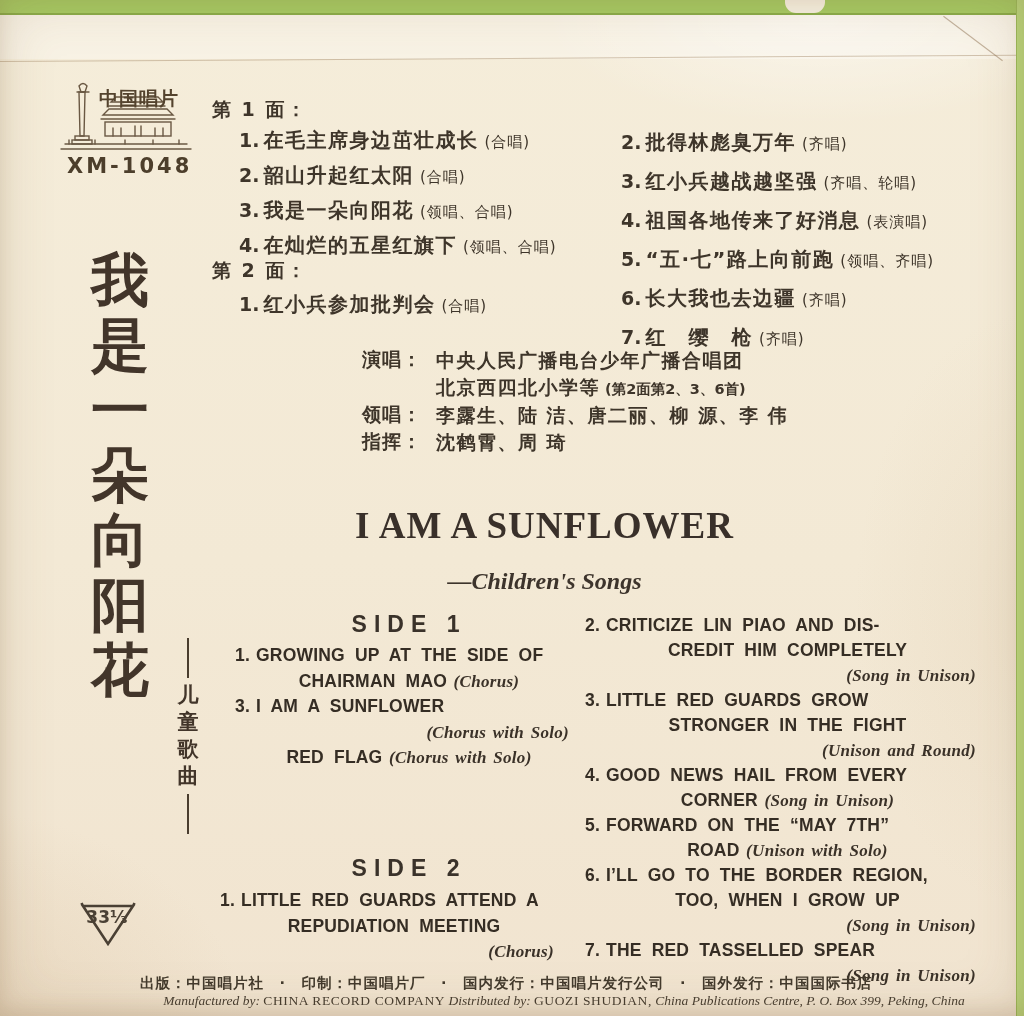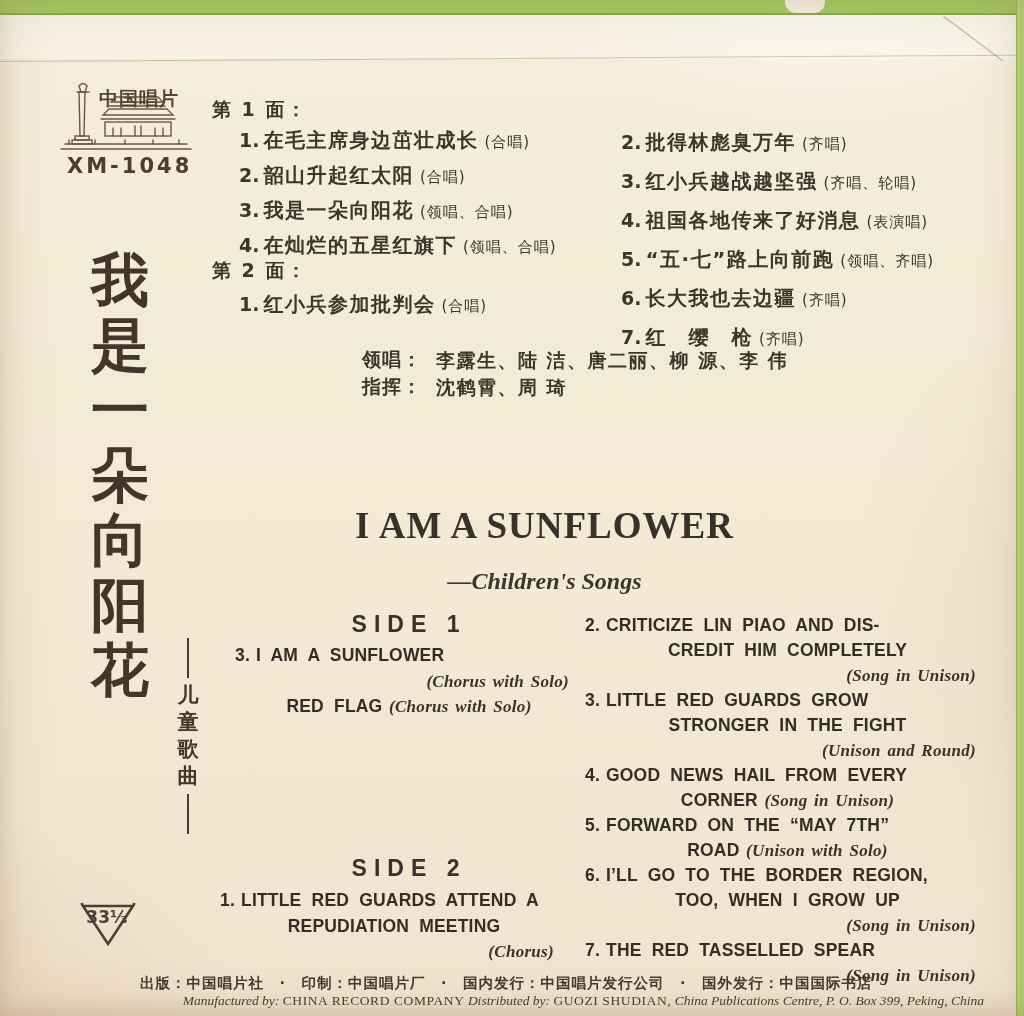--- a/index.html
+++ b/index.html
@@ -175,6 +175,13 @@
 
   <div class="abs credits">
       <div class="credit-row">
+        <span class="credit-label">演唱：</span>
+        <div class="credit-body">
+          <div class="credit-line"><span>中央人民广播电台少年广播合唱团</span></div>
+          <div class="credit-line"><span>北京西四北小学等</span><span class="credit-small"> (第2面第2、3、6首)</span></div>
+        </div>
+      </div>
+      <div class="credit-row">
         <span class="credit-label">领唱：</span>
         <div class="credit-body">
           <div class="credit-line"><span>李露生、陆 洁、唐二丽、柳 源、李 伟</span></div>

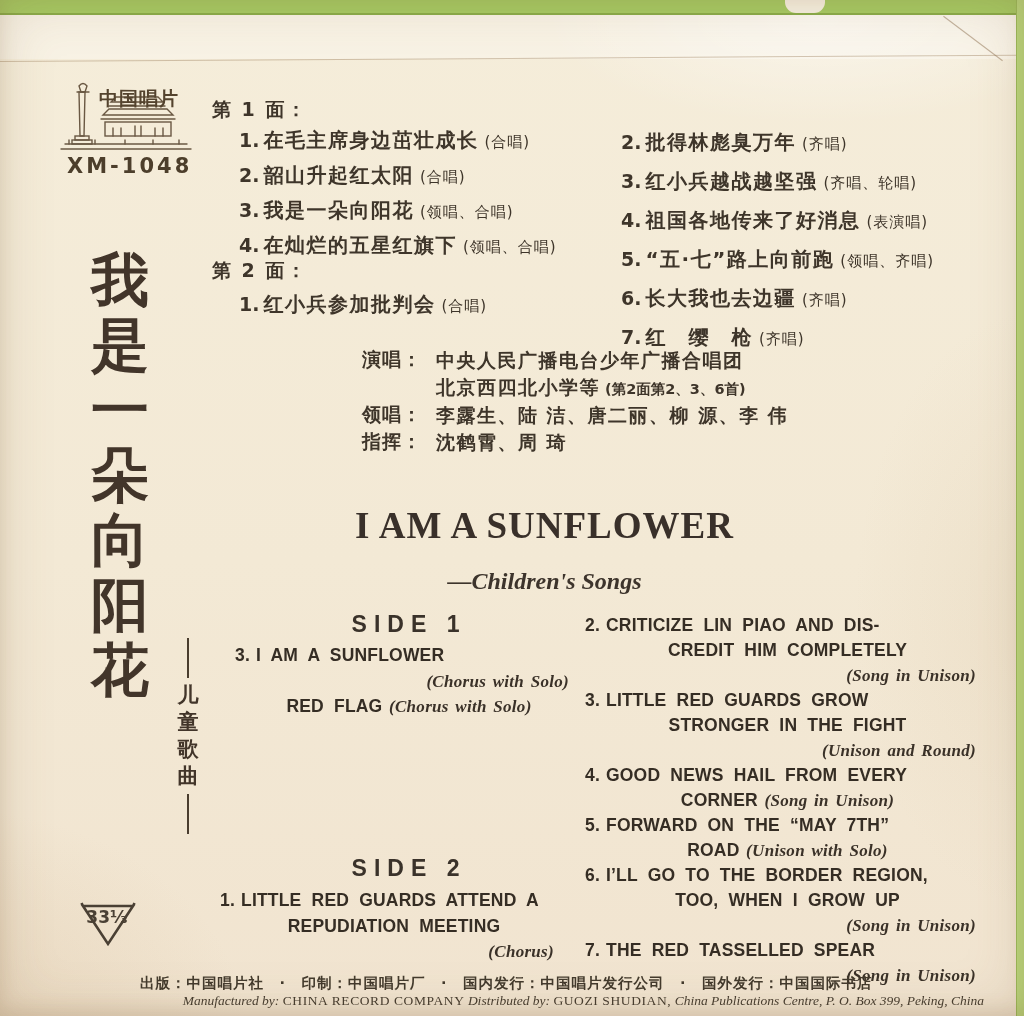--- a/index.html
+++ b/index.html
@@ -201,6 +201,10 @@
   <div class="abs side-heading h-s1">SIDE 1</div>
   <div class="abs en-col en-left">
       <div class="en-track">
+        <div class="en-line al-left"><span class="en-num">1.</span><span class="en-t">GROWING UP AT THE SIDE OF</span></div>
+        <div class="en-line al-center"><span class="en-t">CHAIRMAN MAO</span><span class="en-note"> (Chorus)</span></div>
+      </div>
+      <div class="en-track">
         <div class="en-line al-left"><span class="en-num">3.</span><span class="en-t">I AM A SUNFLOWER</span></div>
         <div class="en-line al-right"><span class="en-note">(Chorus with Solo)</span></div>
       </div>

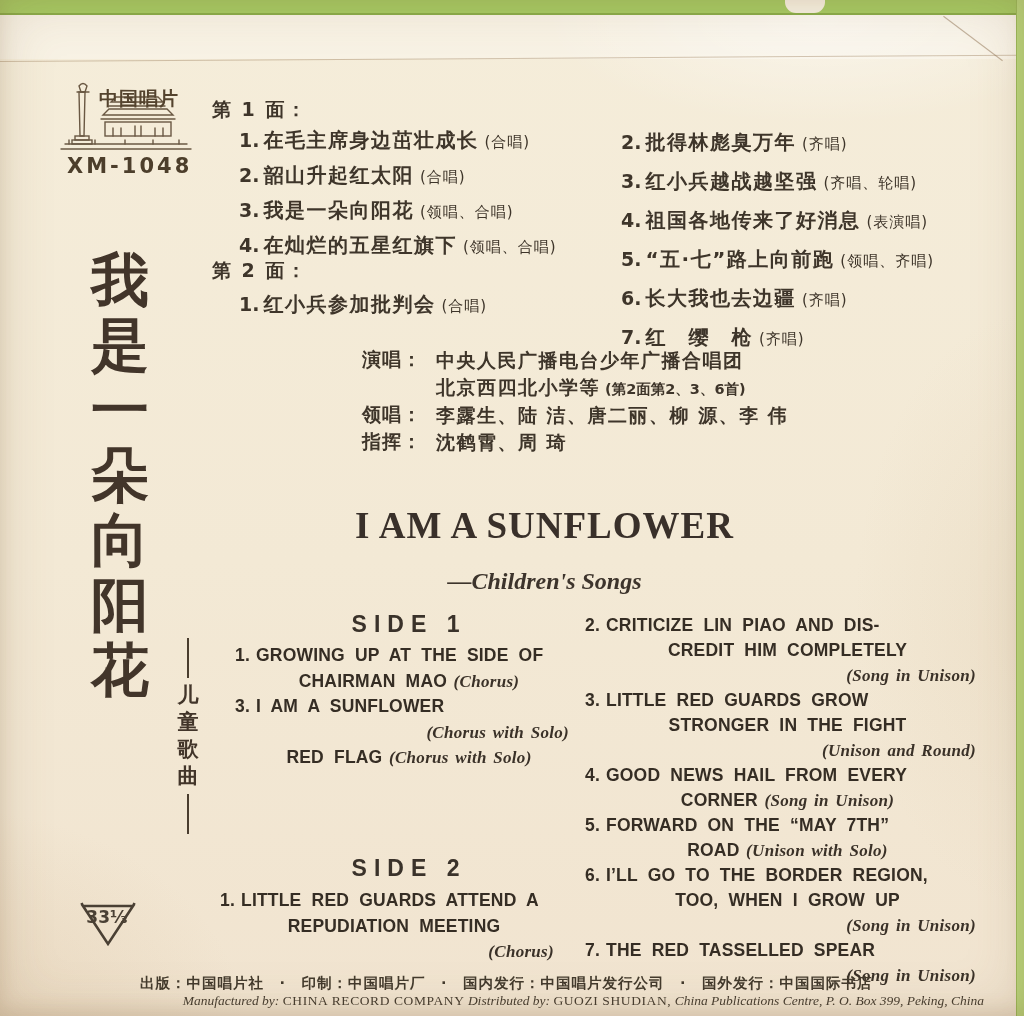--- a/index.html
+++ b/index.html
@@ -89,7 +89,7 @@
   
   .footer-cn{left:140px;right:50px;top:974px;text-align:left;font-size:14.5px;font-weight:600;
     letter-spacing:1px;color:#433a2d;white-space:nowrap;}
-  .footer-en{left:144px;right:40px;top:993px;text-align:right;font-size:13.5px;color:#453c30;
+  .footer-en{left:144px;right:40px;top:993px;text-align:center;font-size:13.5px;color:#453c30;
     font-family:"Liberation Serif","DejaVu Serif",serif;white-space:nowrap;}
   .f-it{font-style:italic;}
   .f-caps{letter-spacing:.6px;}

